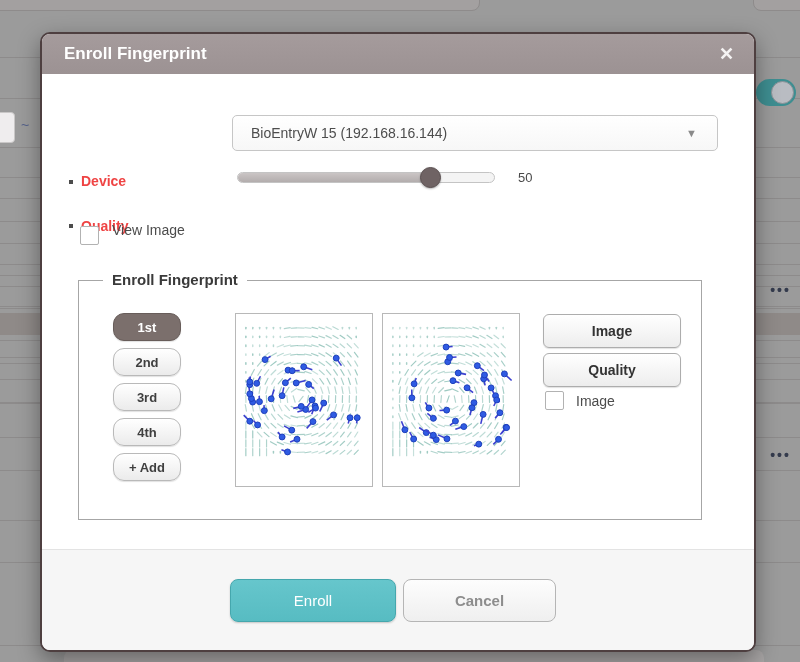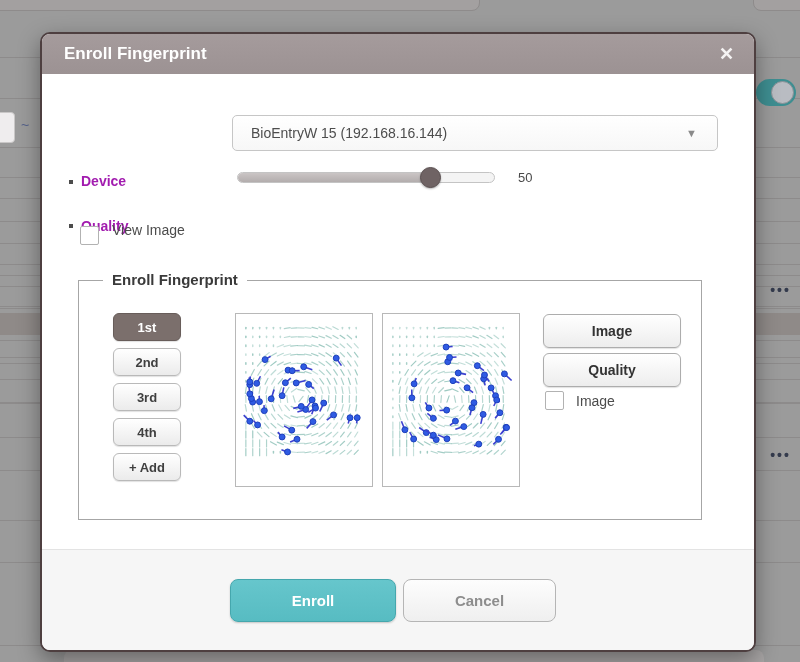--- a/index.html
+++ b/index.html
@@ -40,7 +40,7 @@
                   border-top:1px solid #e3e3e3; border-radius:0 0 8px 8px; }
 
   .bullet { position:absolute; width:4px; height:4px; background:#4c4c4c; }
-  .fld-label { position:absolute; font-size:14px; font-weight:bold; color:#a21caf; }
+  .fld-label { position:absolute; font-size:14px; font-weight:bold; color:#ef4444; }
 
   
   .select-box { position:absolute; left:190px; top:41px; width:486px; height:36px;

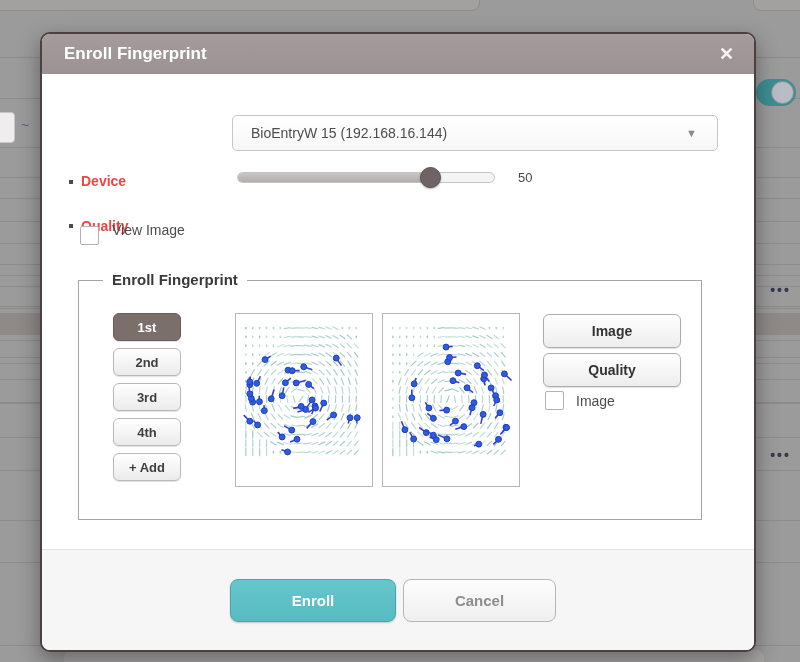--- a/index.html
+++ b/index.html
@@ -71,7 +71,7 @@
                font-size:15px; font-weight:bold; color:#3a3a3a; }
 
   .slot-list { position:absolute; left:34px; top:32px; width:68px; }
-  .slot-btn { display:block; width:68px; height:28px; margin-bottom:7px; border-radius:6px;
+  .slot-btn { display:block; width:68px; height:28px; margin-bottom:7px; border-radius:11px;
               border:1px solid #b9b9b9; background:linear-gradient(#ffffff,#ebebeb);
               font-family:"Liberation Sans", sans-serif; font-size:13px; font-weight:bold;
               color:#3f3f3f; cursor:pointer; box-shadow:0 1px 1px rgba(0,0,0,.12); }

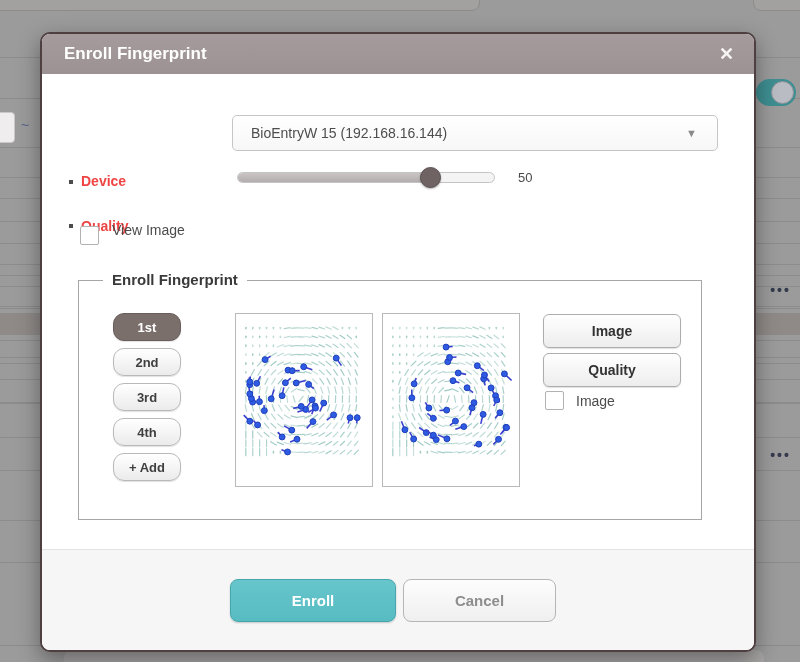--- a/index.html
+++ b/index.html
@@ -89,7 +89,7 @@
   
   .btn-enroll { position:absolute; left:188px; top:29px; width:166px; height:43px; border-radius:8px;
                 border:1px solid #45a7ad; background:linear-gradient(#66c6cc,#57bcc2);
-                font-family:"Liberation Sans", sans-serif; font-size:15px; font-weight:bold;
+                font-family:"Liberation Sans", sans-serif; font-size:15px; font-weight:normal;
                 color:#ffffff; cursor:pointer; box-shadow:0 1px 2px rgba(0,0,0,.2); }
   .btn-cancel { position:absolute; left:361px; top:29px; width:153px; height:43px; border-radius:8px;
                 border:1px solid #b5b5b5; background:linear-gradient(#fdfdfd,#efefef);

